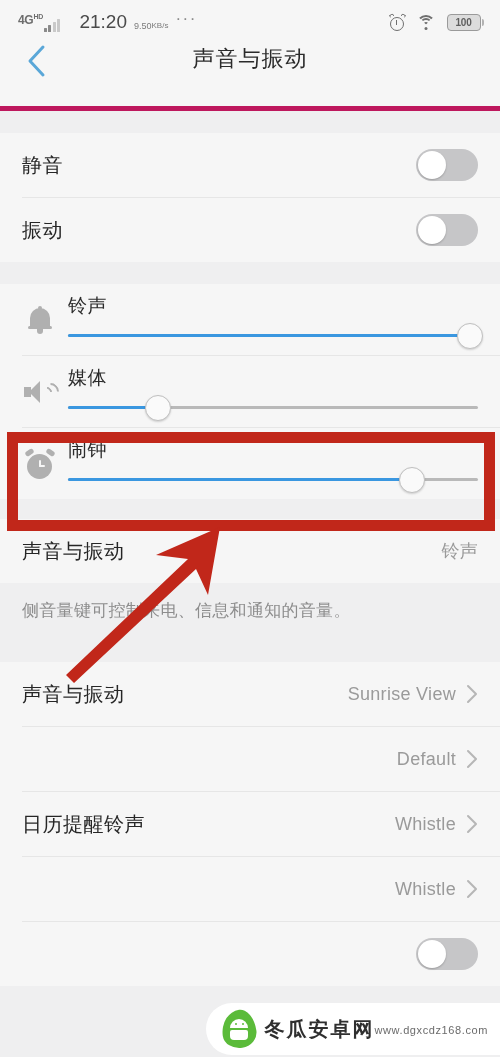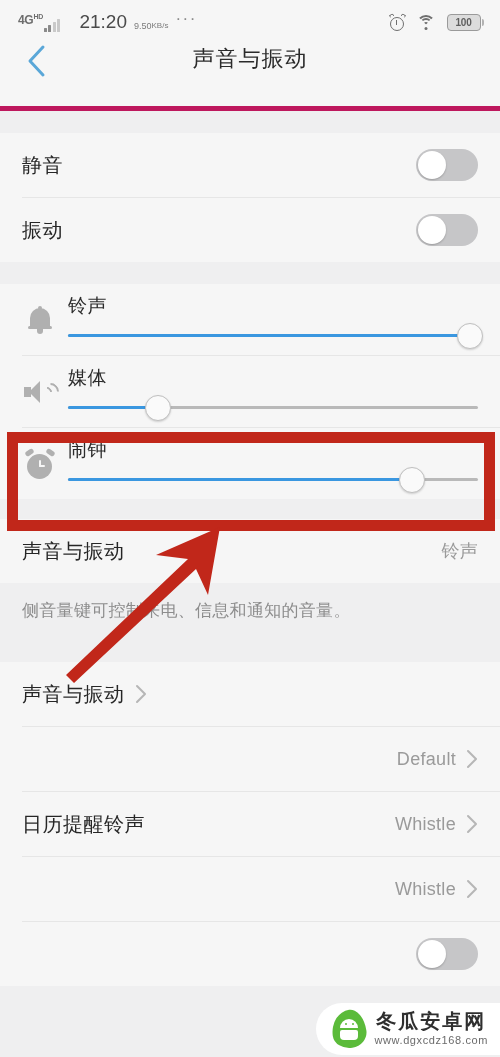--- a/index.html
+++ b/index.html
@@ -355,6 +355,7 @@
 
     <div class="row">
       <span class="label">声音与振动</span>
+      <span class="value">Sunrise View</span>
       <span class="chev">
         <svg width="12" height="20" viewBox="0 0 12 20">
             <polyline points="2,2 10,10 2,18" fill="none" stroke="#b6b6b6" stroke-width="2" stroke-linecap="round" stroke-linejoin="round"></polyline>

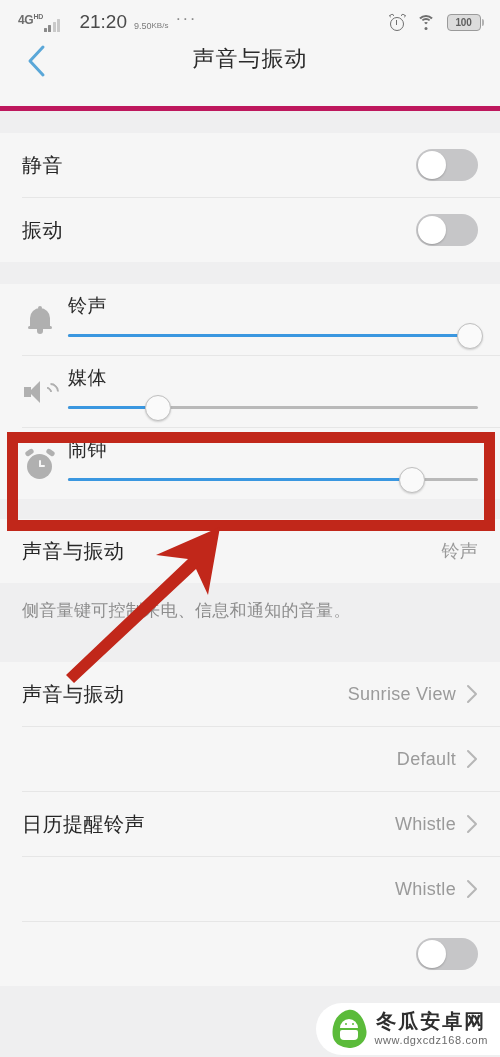--- a/index.html
+++ b/index.html
@@ -201,7 +201,7 @@
     background: #5bbb3a; border-radius: 50%; }
   .wm-logo .droid .eye.l { left: 4.5px; }
   .wm-logo .droid .eye.r { right: 4.5px; }
-  .wm-text { display: flex; flex-direction: column; align-items: center; line-height: 1.05; }
+  .wm-text { display: flex; flex-direction: row; align-items: center; line-height: 1.05; }
   .wm-title { font-size: 20px; font-weight: bold; color: #2f2f2f; letter-spacing: 2px; }
   .wm-url { font-size: 11px; color: #6b6b6b; letter-spacing: 0.6px; margin-top: 3px; }
 </style>

